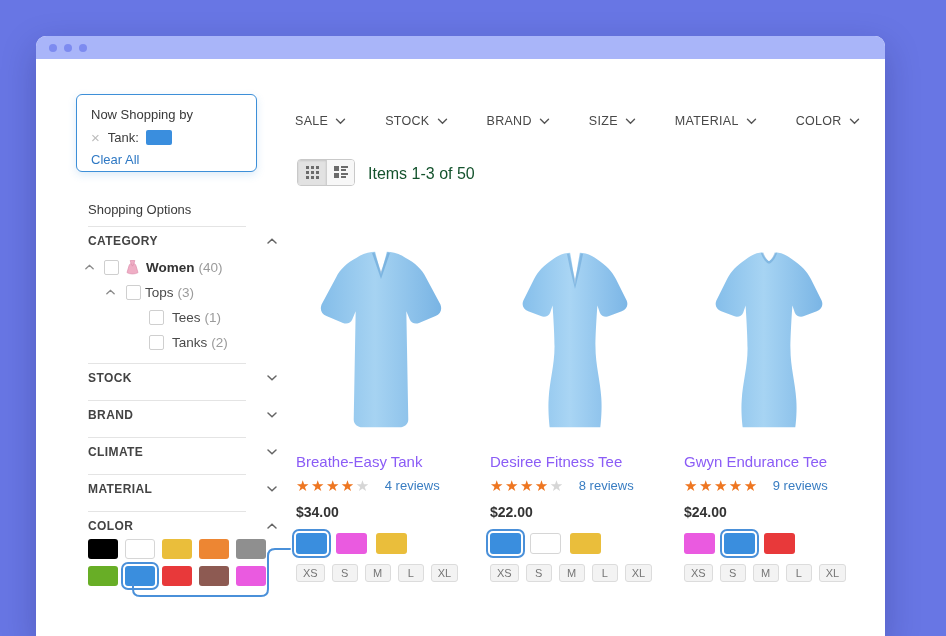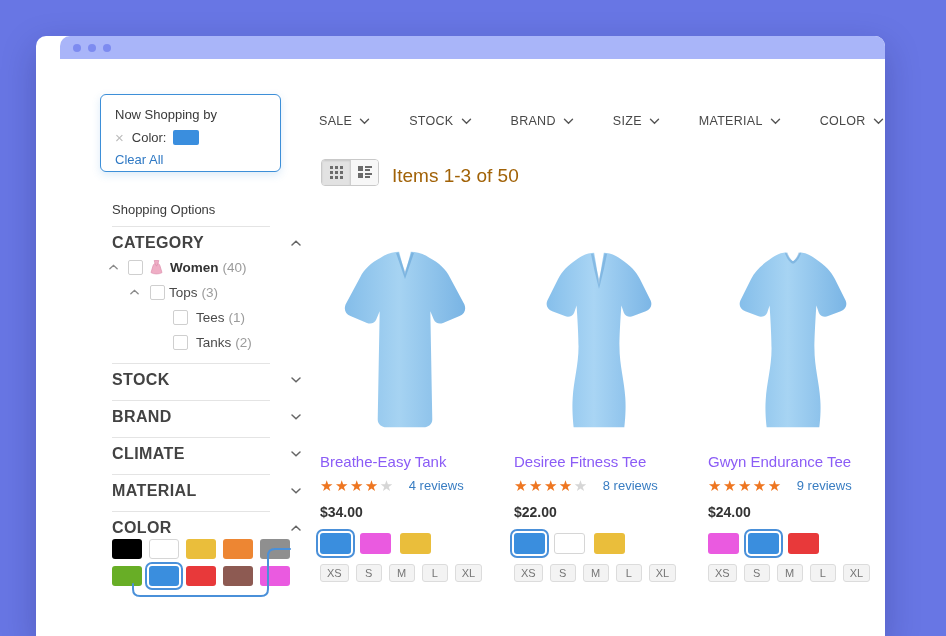--- a/index.html
+++ b/index.html
@@ -7,7 +7,7 @@
   body { background:#6876e4; font-family:"Liberation Sans","DejaVu Sans",sans-serif; position:relative; }
 
   .window { position:absolute; left:36px; top:36px; width:849px; height:600px;
-            background:#fff; border-radius:10px 10px 0 0; box-shadow:0 12px 34px rgba(20,25,80,.25);padding-left:24px; }
+            background:#fff; border-radius:10px 10px 0 0; box-shadow:0 12px 34px rgba(20,25,80,.25); }
   .titlebar { height:23px; background:#a9b5f9; border-radius:10px 10px 0 0;
               display:flex; align-items:center; padding-left:13px; gap:7px; }
   .tdot { width:8px; height:8px; border-radius:50%; background:#7d8bf0; }

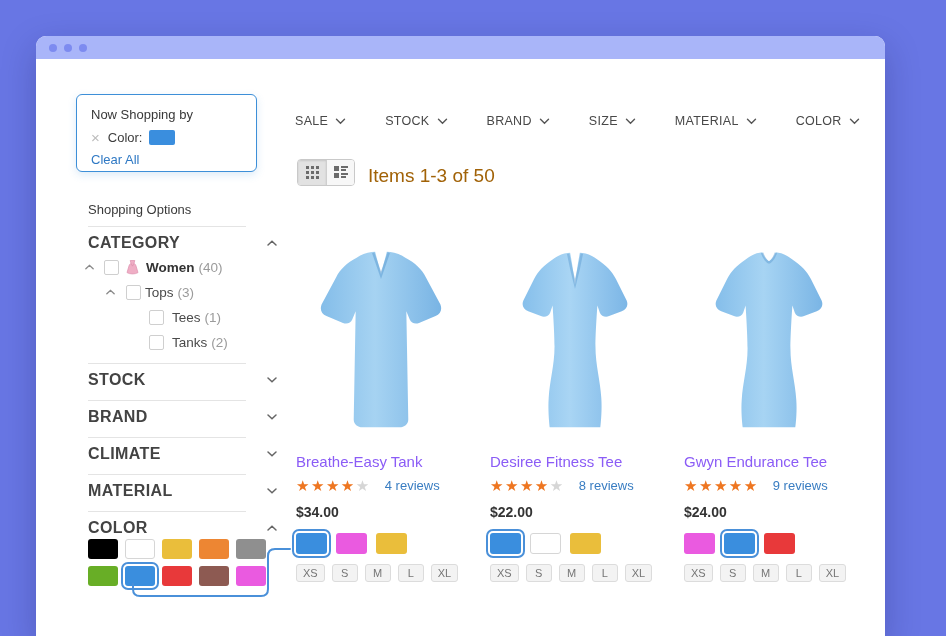--- a/index.html
+++ b/index.html
@@ -86,7 +86,7 @@
       <div class="now-title">Now Shopping by</div>
       <div class="now-row">
         <span class="x-icon">×</span>
-        <span class="now-label">Color:</span>
+        <span class="now-label">Tank:</span>
         <span class="now-swatch" style="background: rgb(58, 142, 222);"></span>
       </div>
       <a class="clear-all" href="#">Clear All</a>

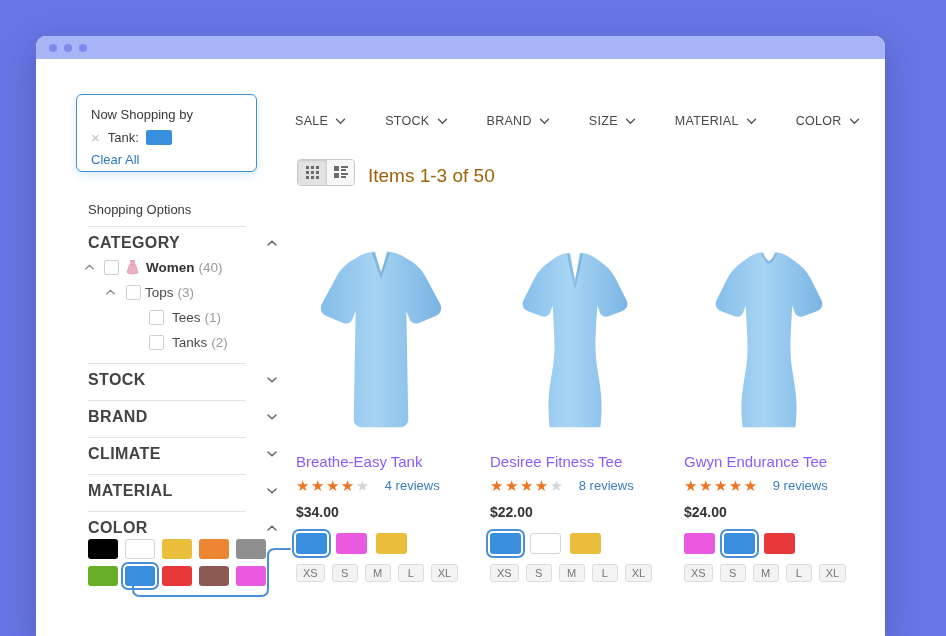--- a/index.html
+++ b/index.html
@@ -49,7 +49,7 @@
                 background:#f7f7f7; cursor:pointer; }
   .toggle-btn.active { background:#e2e2e2; box-shadow:inset 0 1px 2px rgba(0,0,0,.12); }
   .toggle-btn + .toggle-btn { border-left:1px solid #cfcfcf; }
-  .items-count { position:absolute; left:332px; top:106px; font-size:19px; color:#a16207; }
+  .items-count { position:absolute; left:332px; top:106px; font-size:16px; color:#14532d; }
 
   
   .card { position:absolute; top:179px; width:170px; }

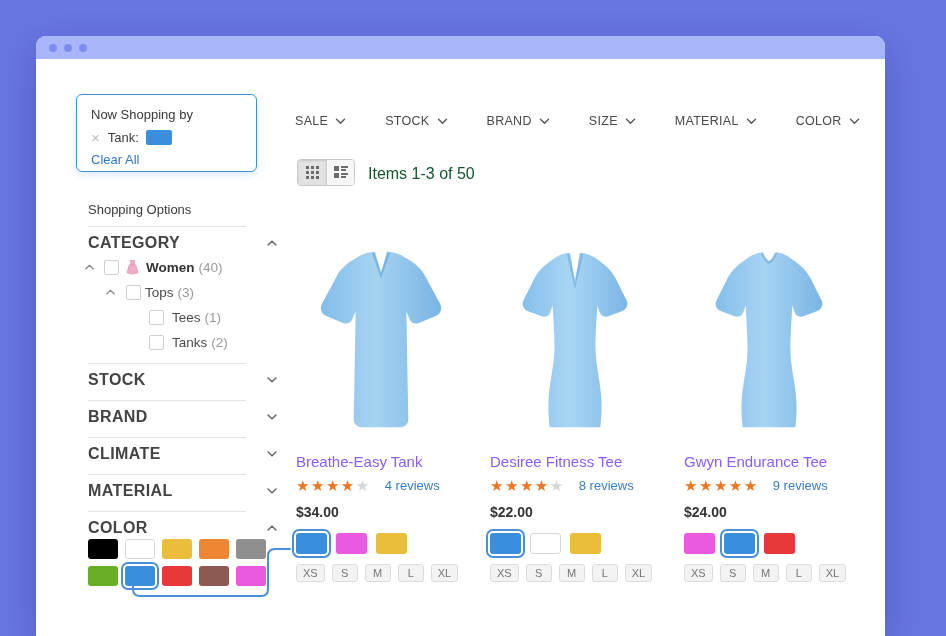--- a/index.html
+++ b/index.html
@@ -28,7 +28,7 @@
   .shopping-options { position:absolute; left:52px; top:143px; font-size:13px; color:#3a3a3a; }
   .sep { position:absolute; left:52px; width:158px; height:1px; background:#e4e4e4; }
   .side-head { position:absolute; left:52px; width:190px; display:flex; justify-content:space-between;
-               align-items:center; font-size:16px; font-weight:700; color:#434343; letter-spacing:.4px; cursor:pointer; }
+               align-items:center; font-size:12px; font-weight:700; color:#434343; letter-spacing:.4px; cursor:pointer; }
   .tree-row { position:absolute; height:22px; display:flex; align-items:center; font-size:13.5px; color:#4a4a4a; }
   .tree-row .cnt { color:#9b9b9b; margin-left:4px; }
   .bold-lbl { font-weight:700; color:#333; }

